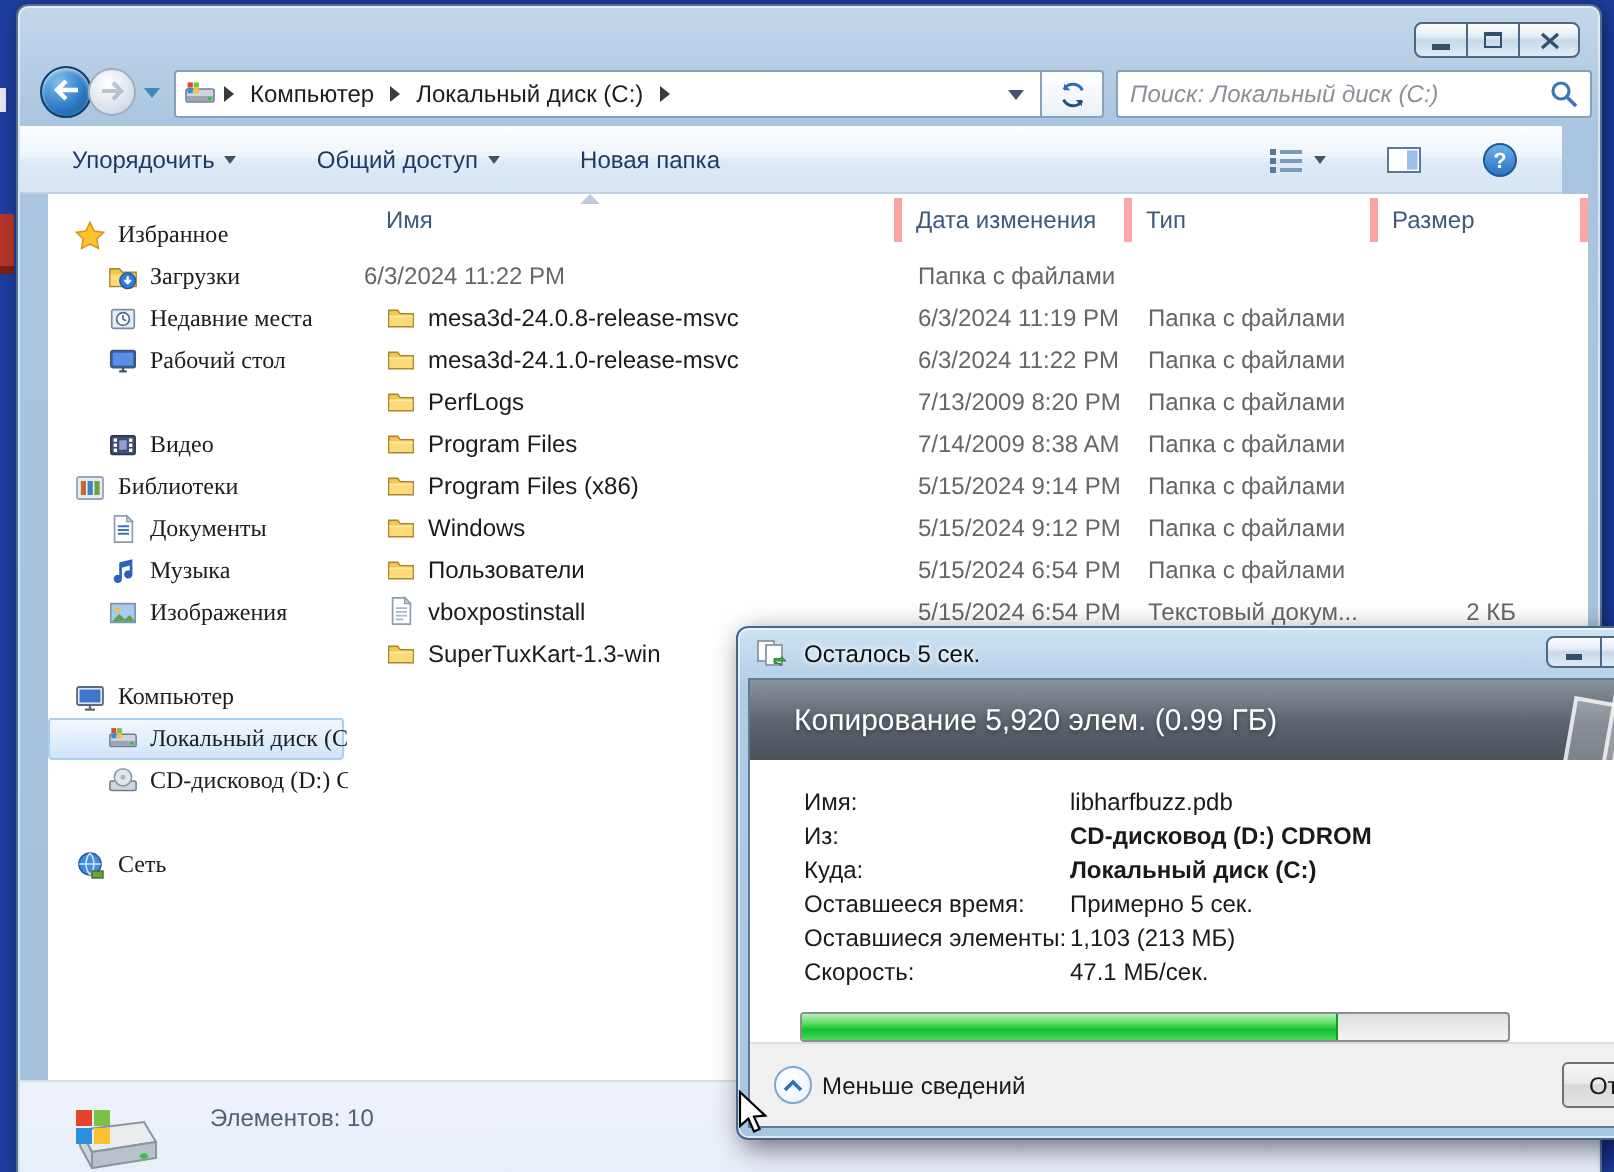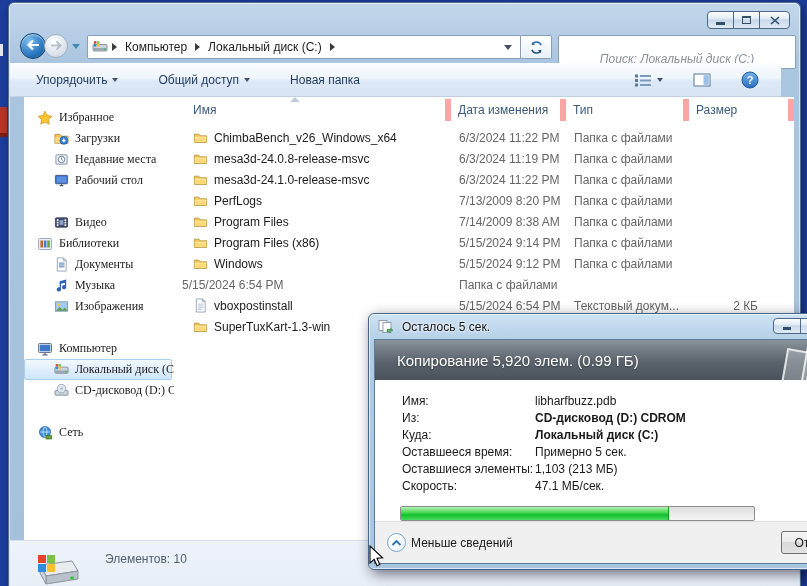--- a/index.html
+++ b/index.html
@@ -47,7 +47,7 @@
   .refreshbtn{left:512px;top:4px;width:31px;height:24px;background:linear-gradient(180deg,#fff,#e9f1f8);
       border:1px solid #8aa0b8;border-left:none;border-radius:0 2px 2px 0;display:flex;align-items:center;justify-content:center;}
   .searchbox{left:549px;top:4px;width:238px;height:24px;background:#fff;border:1px solid #8aa0b8;border-radius:2px;
-      display:flex;align-items:center;padding:16px 6px;flex-direction:column;}
+      display:flex;align-items:center;padding:0 6px;}
   .searchtext{font-size:12px;font-style:italic;color:#8b919a;flex:1;}
 
   

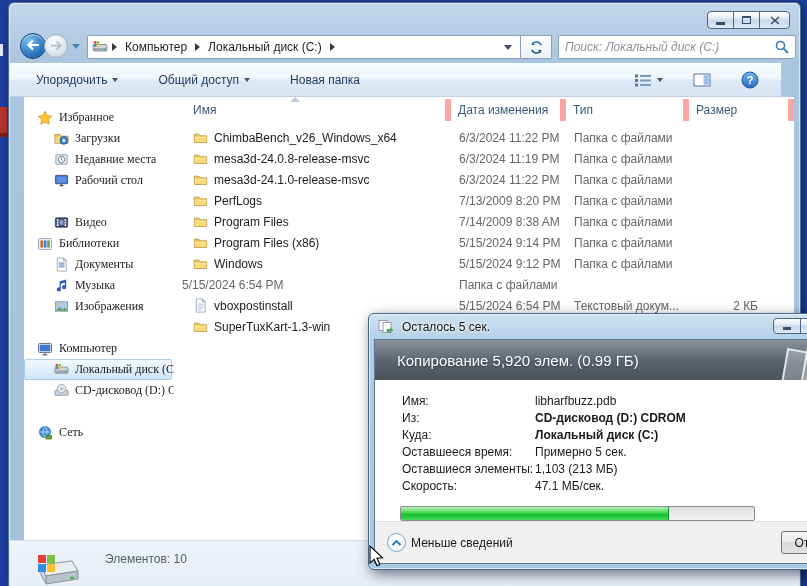--- a/index.html
+++ b/index.html
@@ -71,7 +71,7 @@
   
   .filelist{flex:1;position:relative;}
   .lhead{display:grid;grid-template-columns:277px 115px 123px 1fr;height:26px;font-size:12px;color:#3c5a7c;position:relative;}
-  .lhead .hcell{display:flex;align-items:center;padding-left:7px;border-right:6px solid #fca5a5;height:22px;margin-top:2px;}
+  .lhead .hcell{display:flex;align-items:center;padding-left:7px;border-right:4px solid #fca5a5;height:22px;margin-top:2px;}
   .lhead .hcell.name{padding-left:19px;}
   .sortmark{position:absolute;left:116px;top:0;width:0;height:0;border-left:5px solid transparent;border-right:5px solid transparent;border-bottom:5px solid #bdcbdb;}
   .rows{margin-top:4px;}

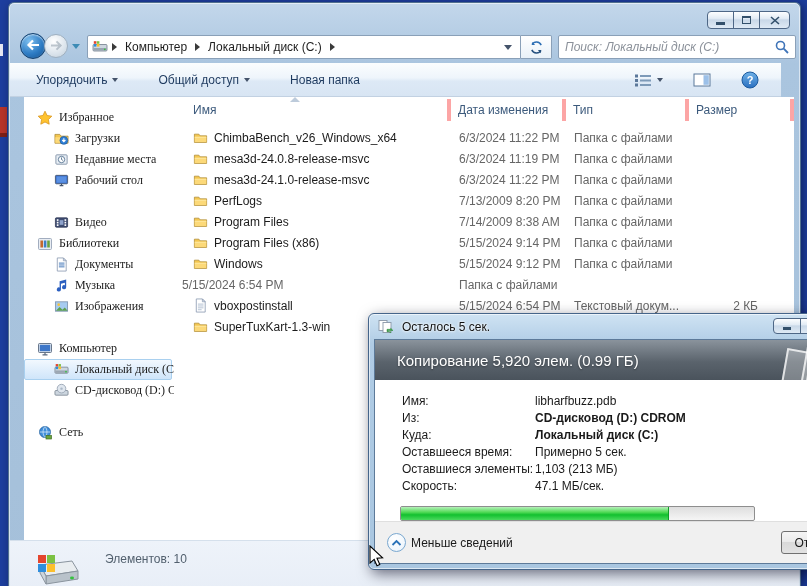--- a/index.html
+++ b/index.html
@@ -447,12 +447,6 @@
       <div class="rows">
 
         <div class="frow">
-          <div class="cname">
-              <svg width="15" height="14">
-                <use href="#i-folder"></use>
-              </svg>
-              <span>ChimbaBench_v26_Windows_x64</span>
-            </div>
           <div class="cdate">6/3/2024 11:22 PM</div>
           <div class="ctype">Папка с файлами</div>
           <div class="csize"></div>

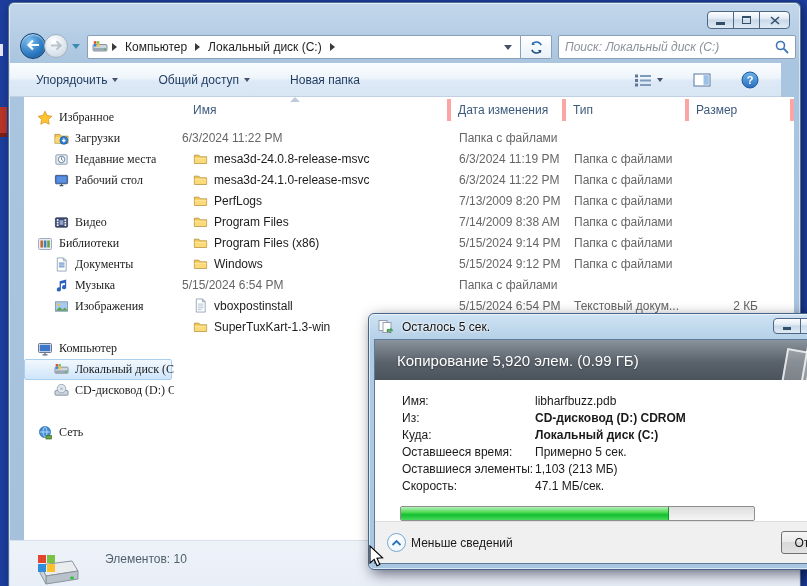--- a/index.html
+++ b/index.html
@@ -518,6 +518,12 @@
           <div class="csize"></div>
         </div>
         <div class="frow">
+          <div class="cname">
+              <svg width="15" height="14">
+                <use href="#i-folder"></use>
+              </svg>
+              <span>Пользователи</span>
+            </div>
           <div class="cdate">5/15/2024 6:54 PM</div>
           <div class="ctype">Папка с файлами</div>
           <div class="csize"></div>

